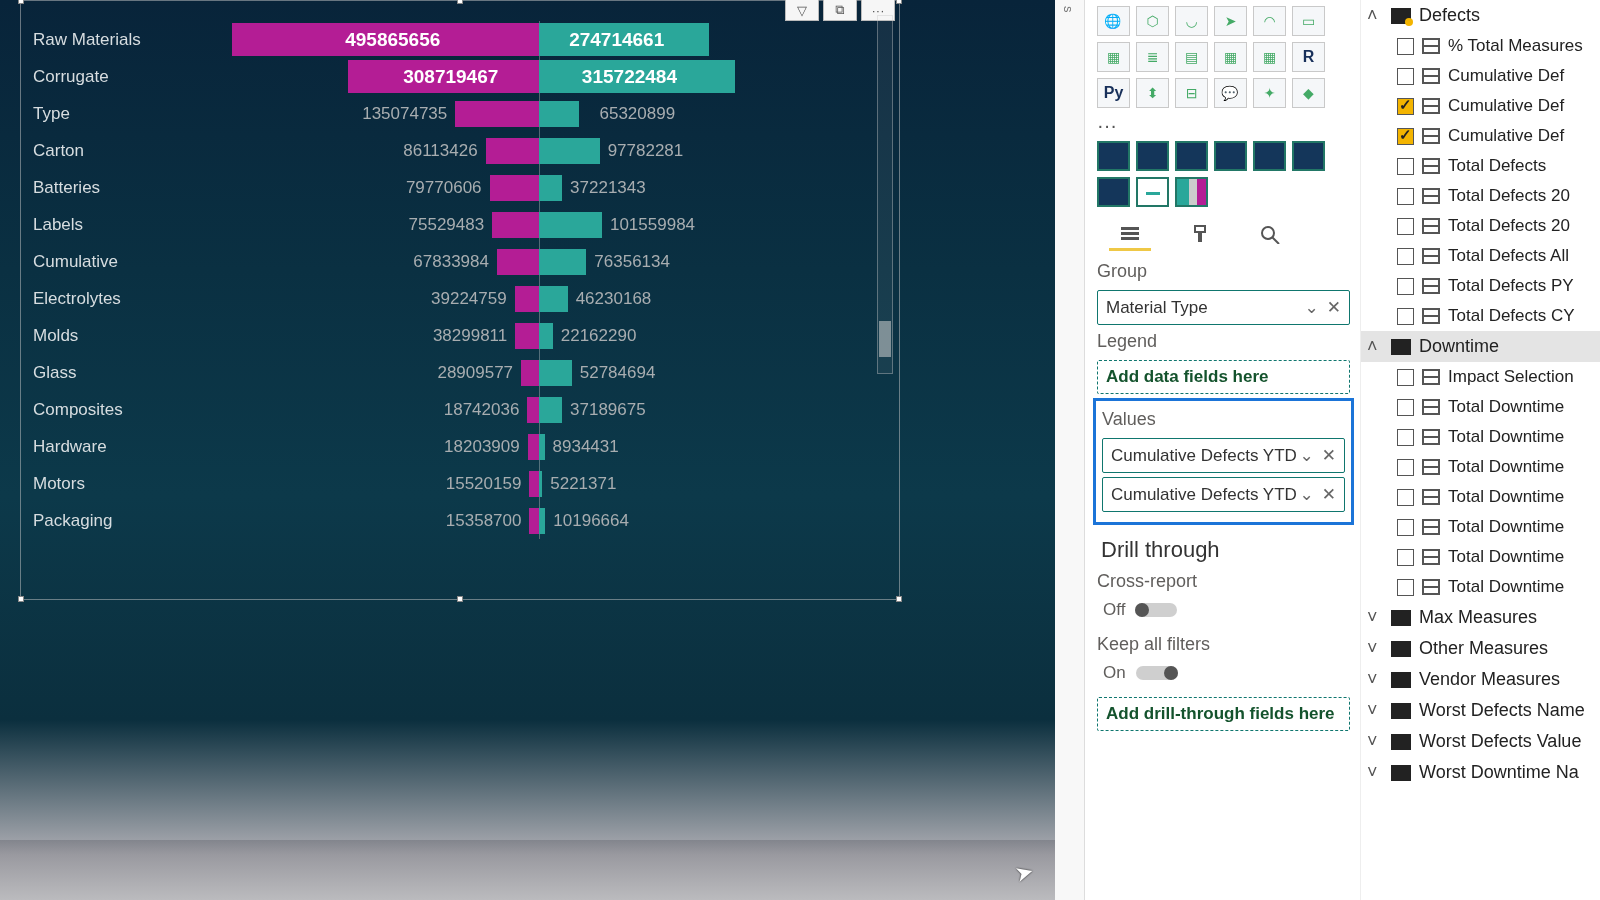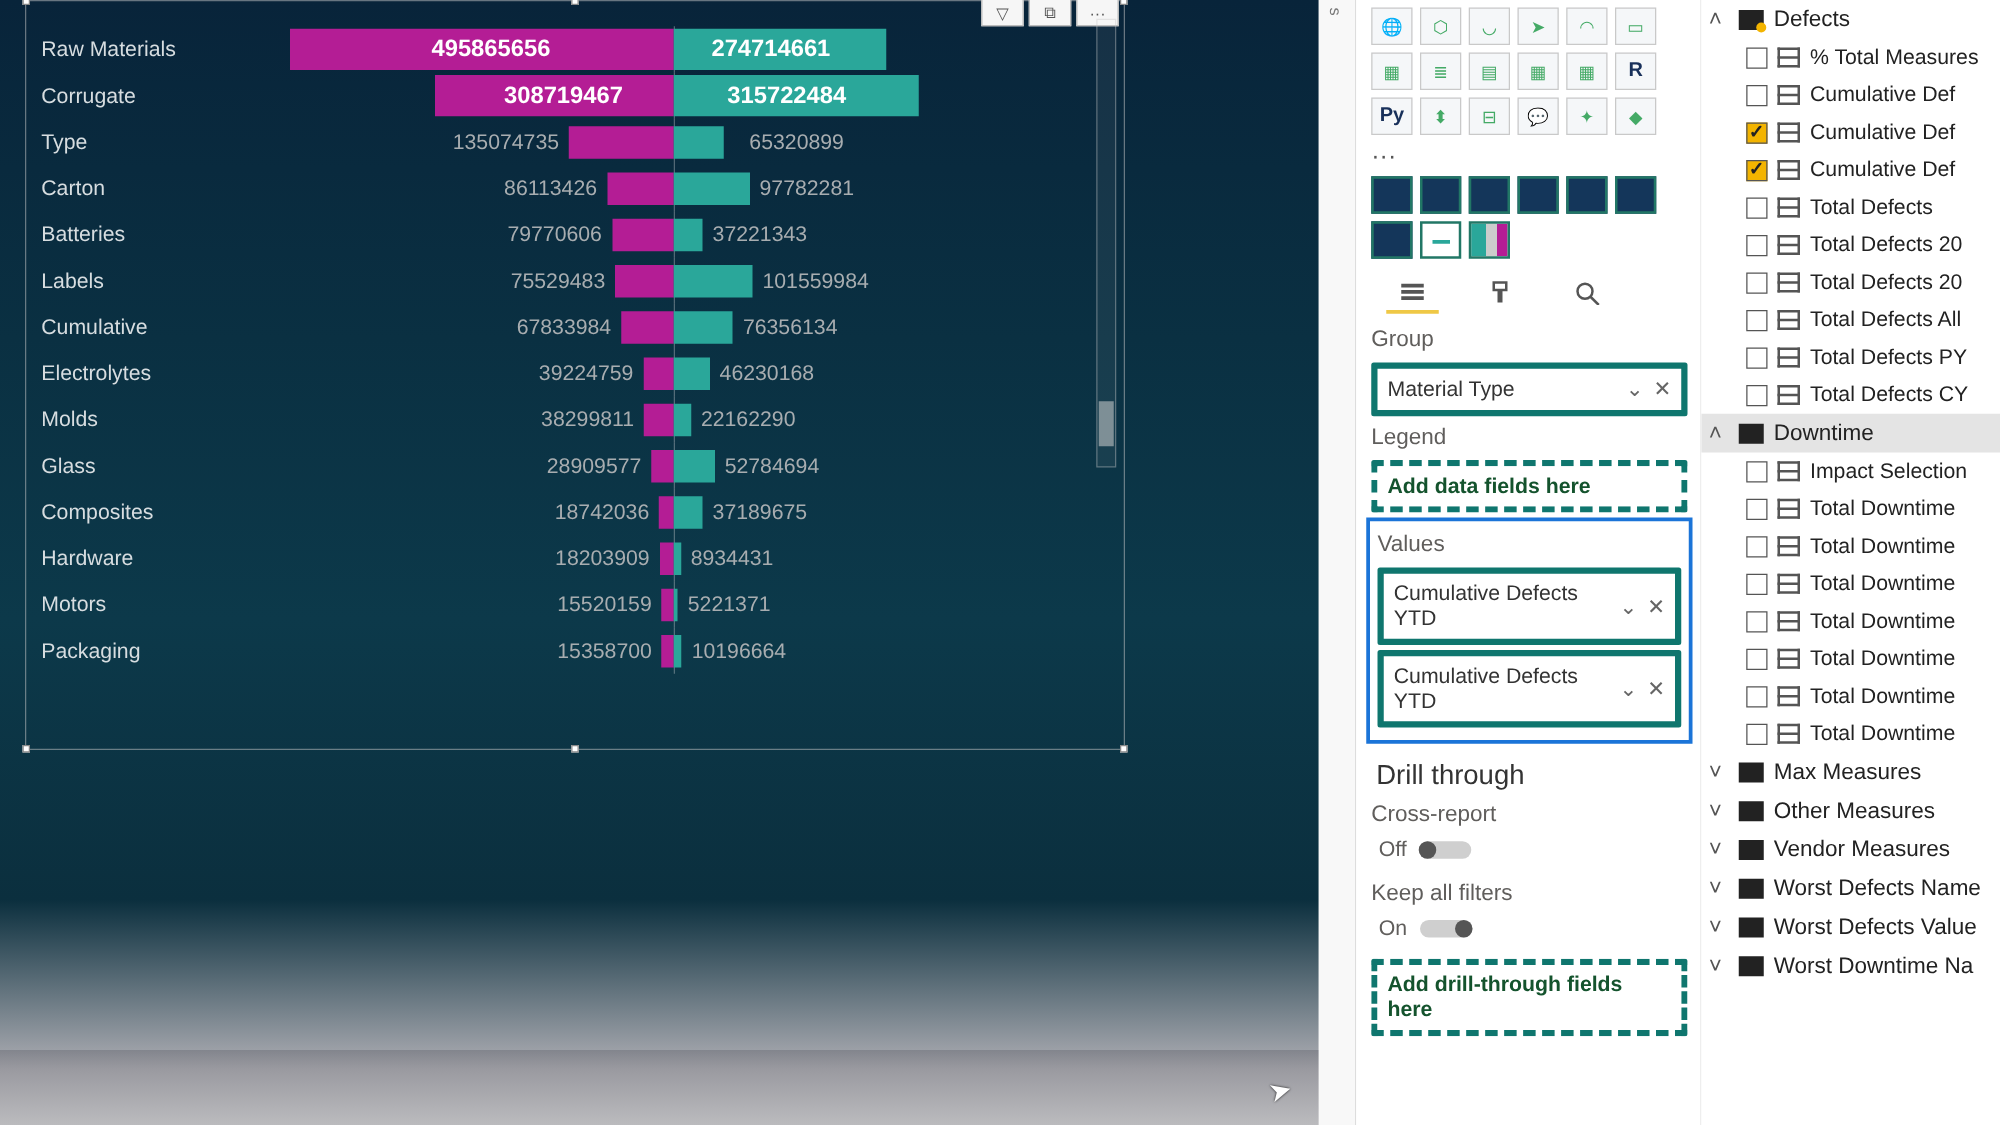--- a/index.html
+++ b/index.html
@@ -200,7 +200,7 @@
     margin: 6px 0 8px 0;
   }
   .field-pill, .field-drop {
-    border: 5px solid #0f766e;
+    border: 1px solid #0f766e;
     border-radius: 2px;
     padding: 6px 8px;
     font-size: 17px;

